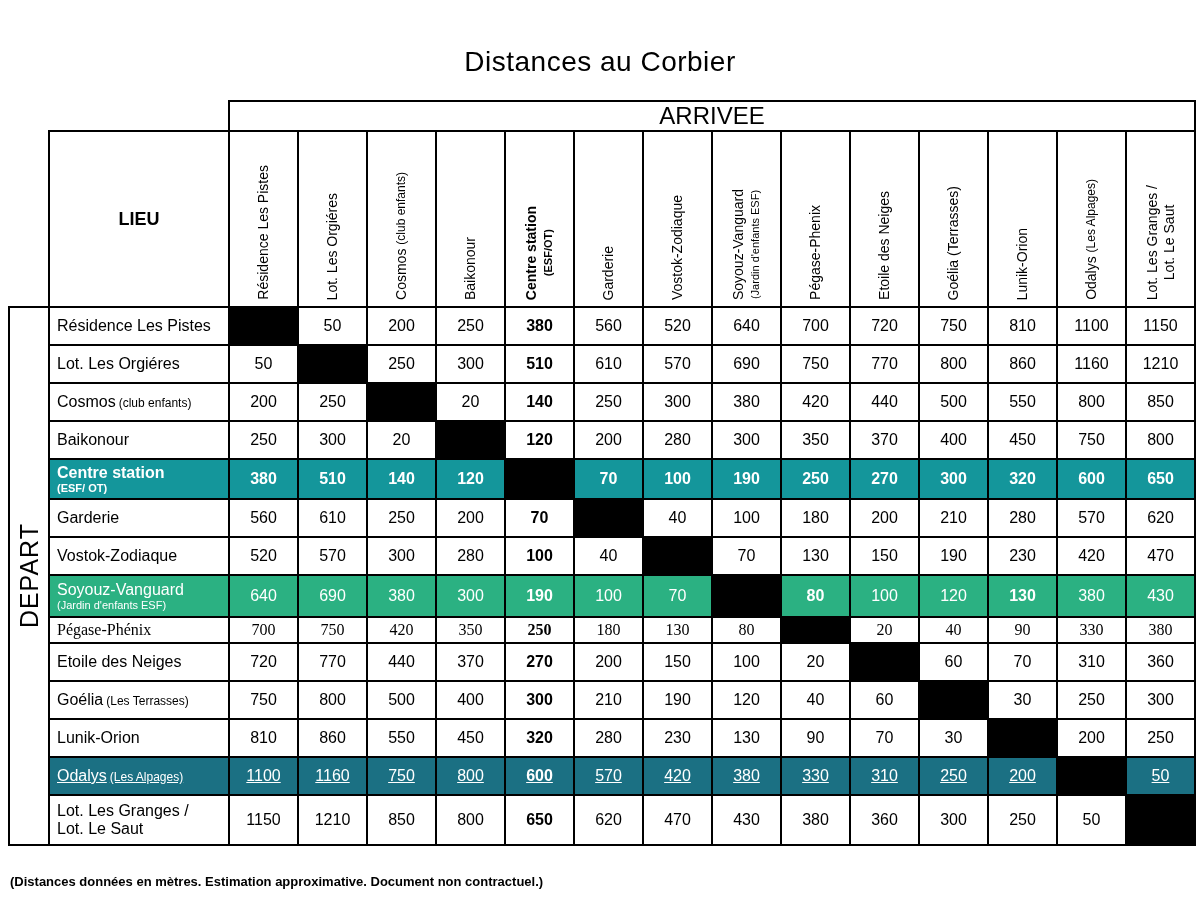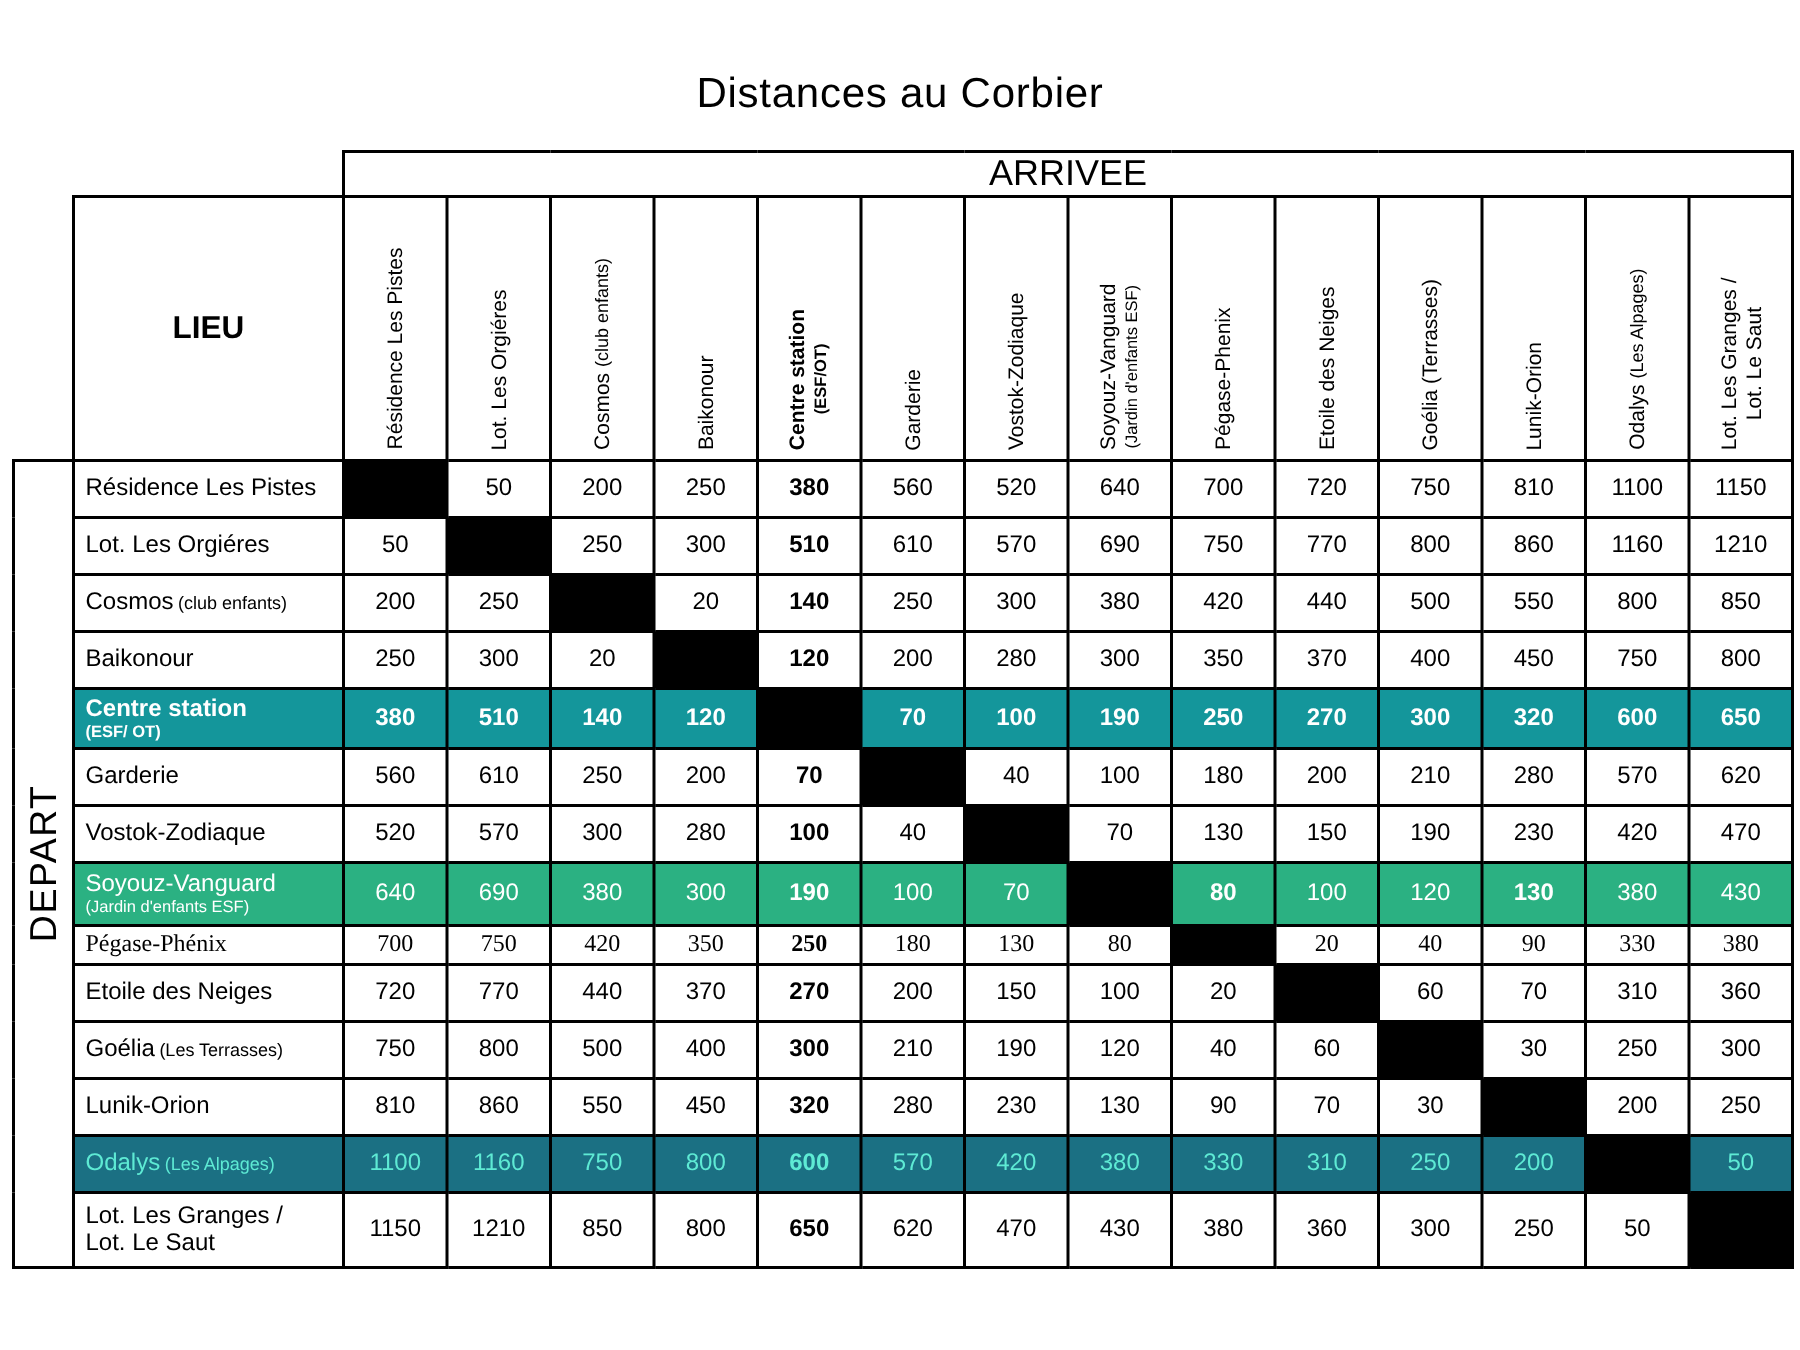--- a/index.html
+++ b/index.html
@@ -14,7 +14,7 @@
      font-size:16px;}
   td.spacer{border:none;background:#fff;}
   .arrivee-cell{height:28px;font-size:24px;font-weight:400;}
-  .lieu-cell{font-size:21px;font-weight:bold;}
+  .lieu-cell{font-size:18px;font-weight:bold;}
   .colhead{height:168px;vertical-align:bottom;padding-bottom:6px;}
   .vert{writing-mode:vertical-rl;transform:rotate(180deg);margin:0 auto;
         font-size:14px;line-height:1.2;}

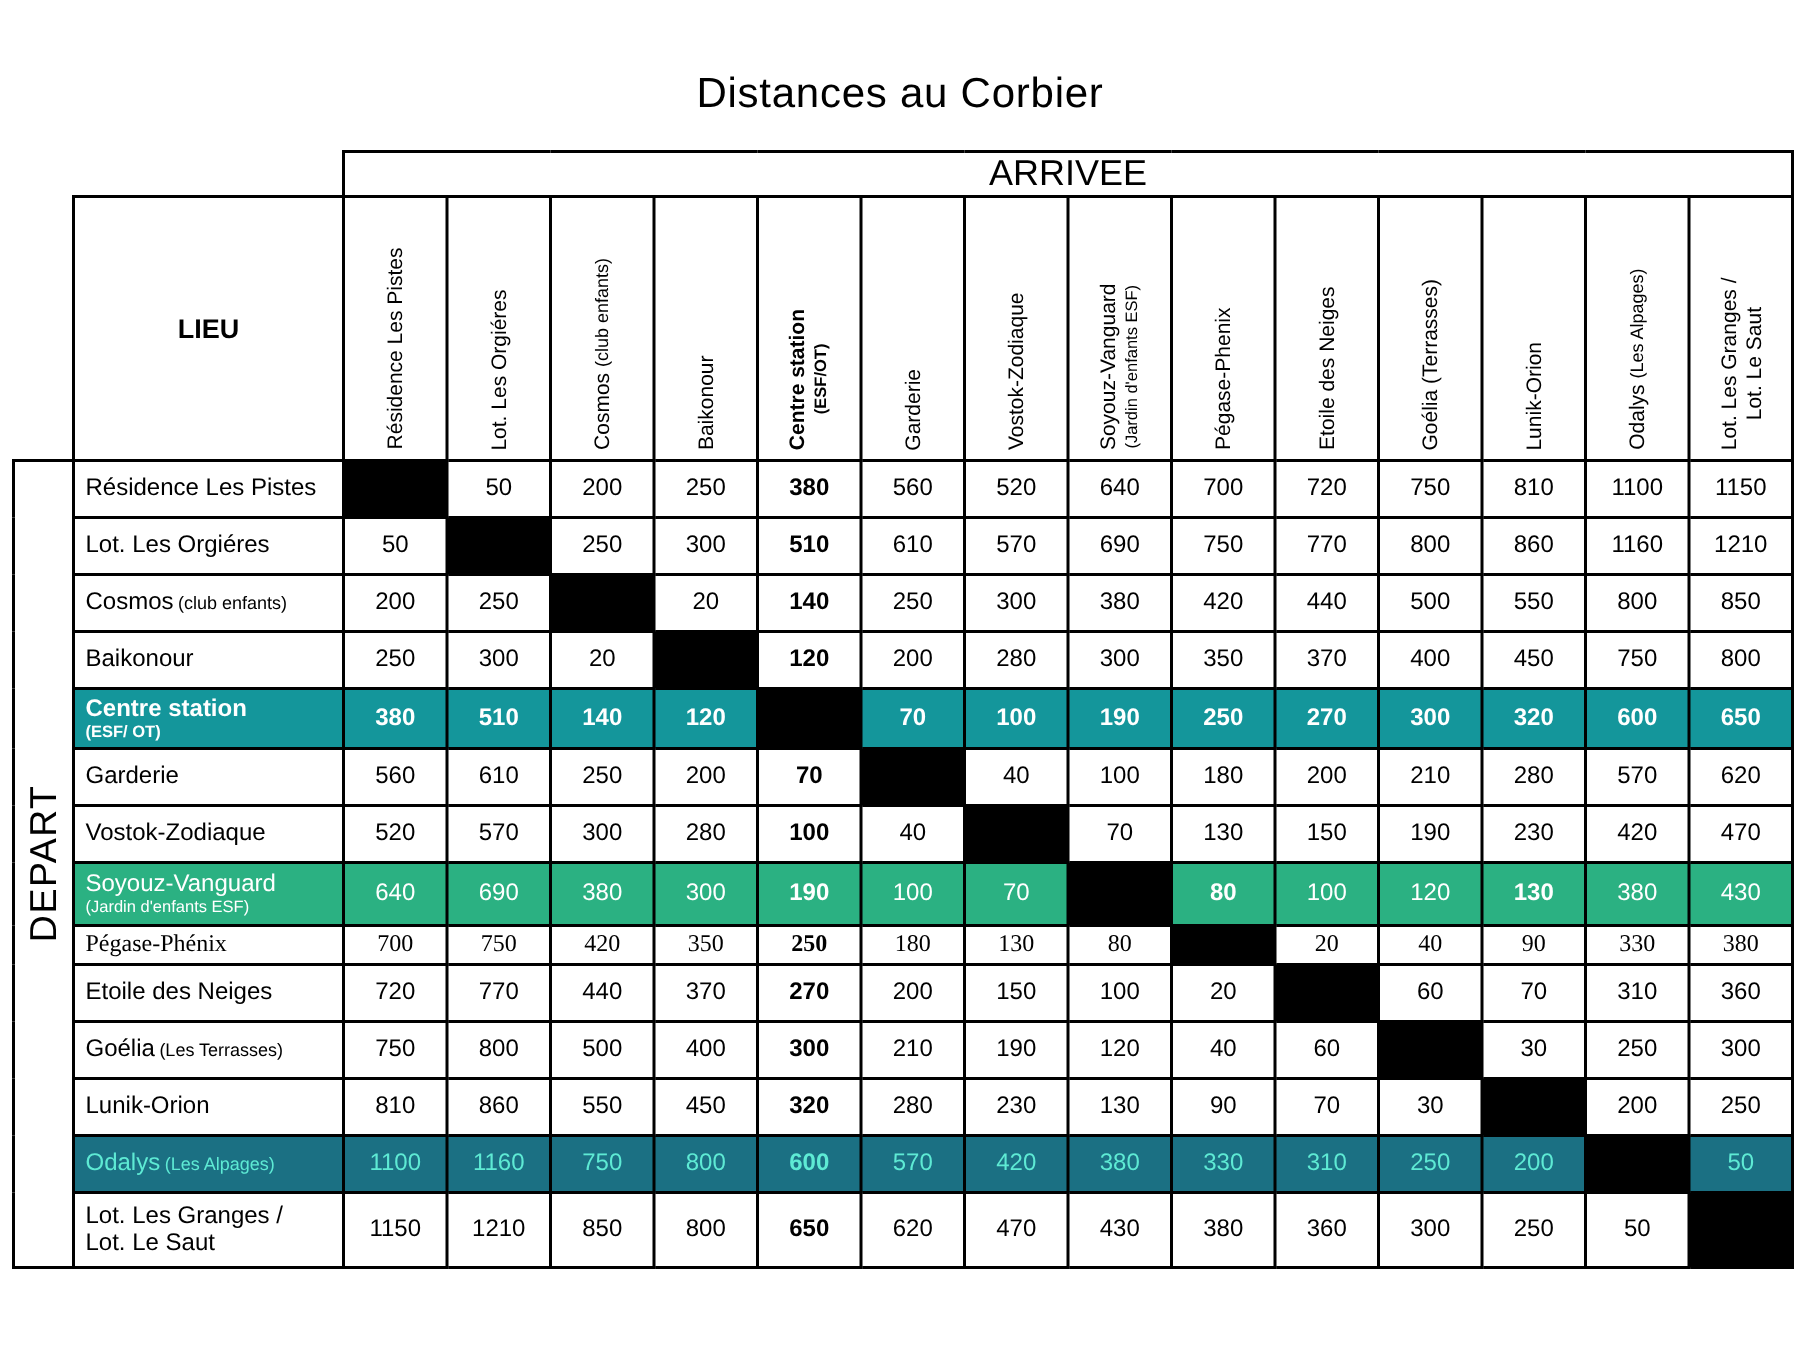--- a/index.html
+++ b/index.html
@@ -28,7 +28,7 @@
   td.diag{background:#000;}
   tr.hl-teal td{background:#14969B;color:#fff;}
   tr.hl-green td{background:#2BB182;color:#fff;}
-  tr.hl-dark td{background:#1B7083;color:#5eead4;}
+  tr.hl-dark td{background:#1B7083;color:#ffffff;text-decoration:underline;}
   tr.hl-teal td.diag,tr.hl-green td.diag,tr.hl-dark td.diag{background:#000;}
   .footer{position:absolute;left:10px;top:874px;font-size:13px;font-weight:bold;}
 </style>

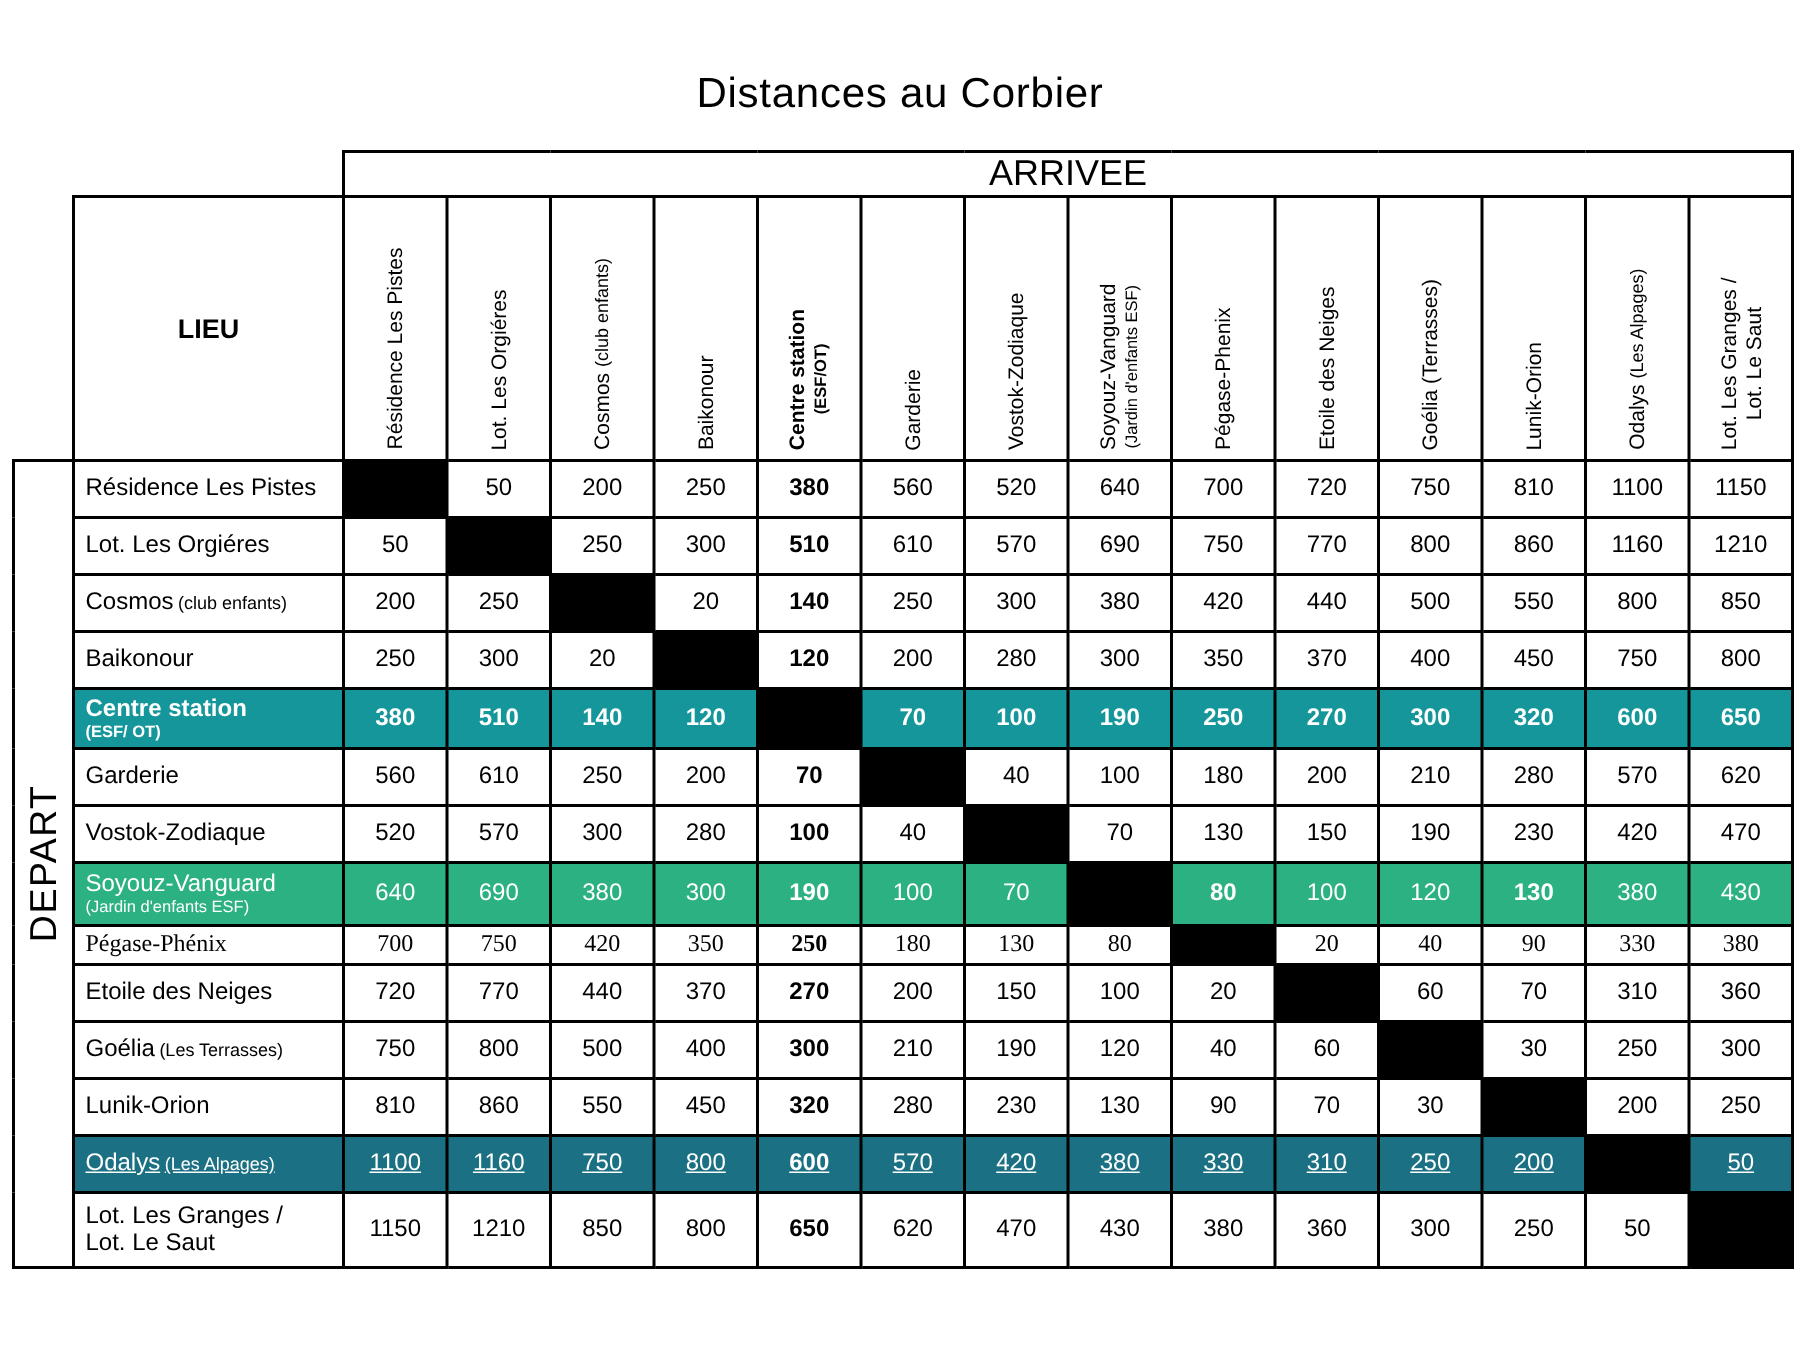--- a/index.html
+++ b/index.html
@@ -354,6 +354,7 @@
         </tbody>
     </table>
   </div>
+  <div class="footer">(Distances données en mètres. Estimation approximative. Document non contractuel.)</div>
 </div>
 
 </body></html>

